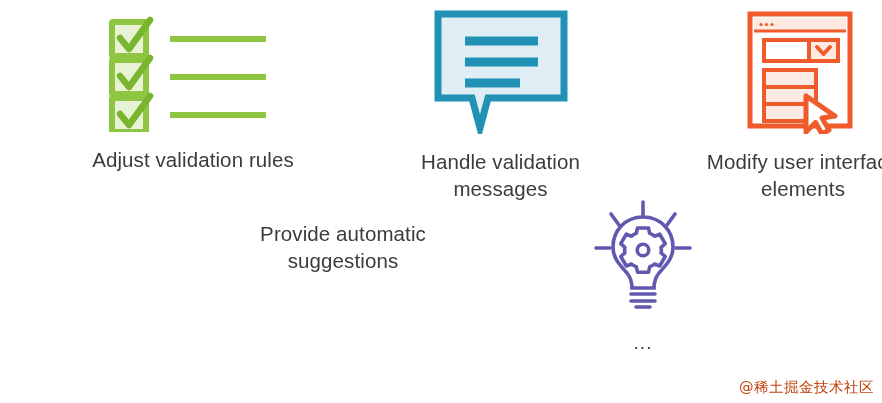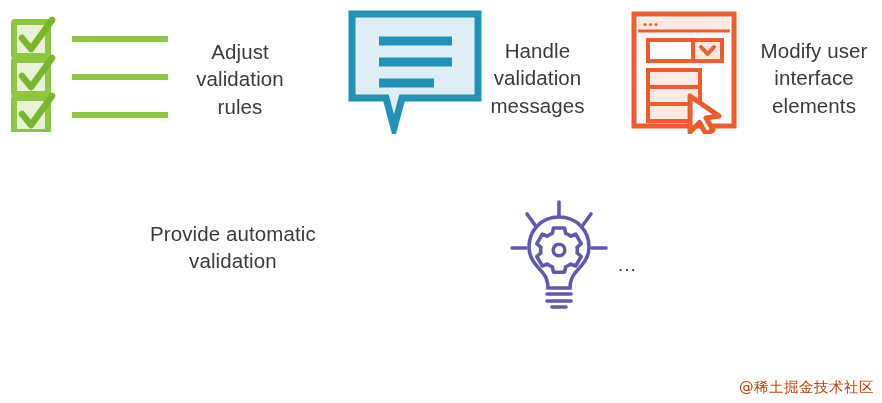--- a/index.html
+++ b/index.html
@@ -25,8 +25,9 @@
   .cell {
     position: absolute;
     display: flex;
-    flex-direction: row;
+    flex-direction: column;
     align-items: center;
+    padding-left: 48px;
   }
 
   .icon-wrap {

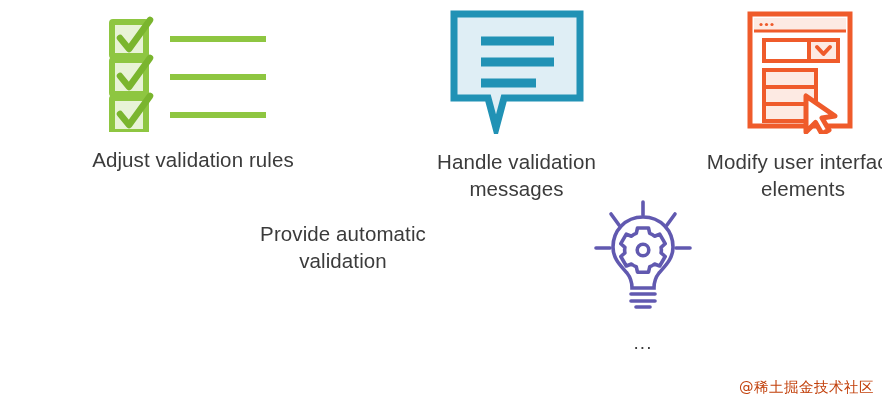--- a/index.html
+++ b/index.html
@@ -49,7 +49,7 @@
 
   
   #cell-checklist   { left: 0px;   top: 12px;  width: 290px; }
-  #cell-messages    { left: 346px; top: 8px;   width: 245px; }
+  #cell-messages    { left: 330px; top: 8px;   width: 245px; }
   #cell-ui          { left: 628px; top: 8px;   width: 254px; }
   #cell-input       { left: 150px; top: 206px; width: 290px; }
   #cell-ellipsis    { left: 500px; top: 200px; width: 190px; }

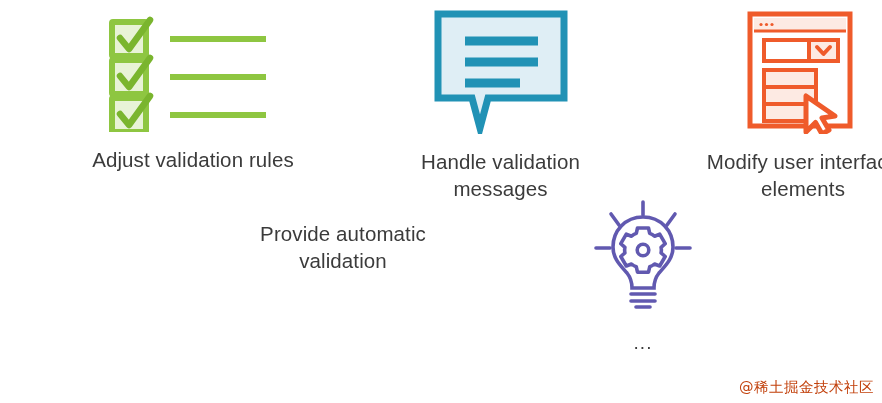--- a/index.html
+++ b/index.html
@@ -142,7 +142,7 @@
 
   <div class="cell" id="cell-input">
     <div class="caption">Provide automatic
-validation</div>
+suggestions</div>
   </div>
 
   <div class="cell" id="cell-ellipsis">

